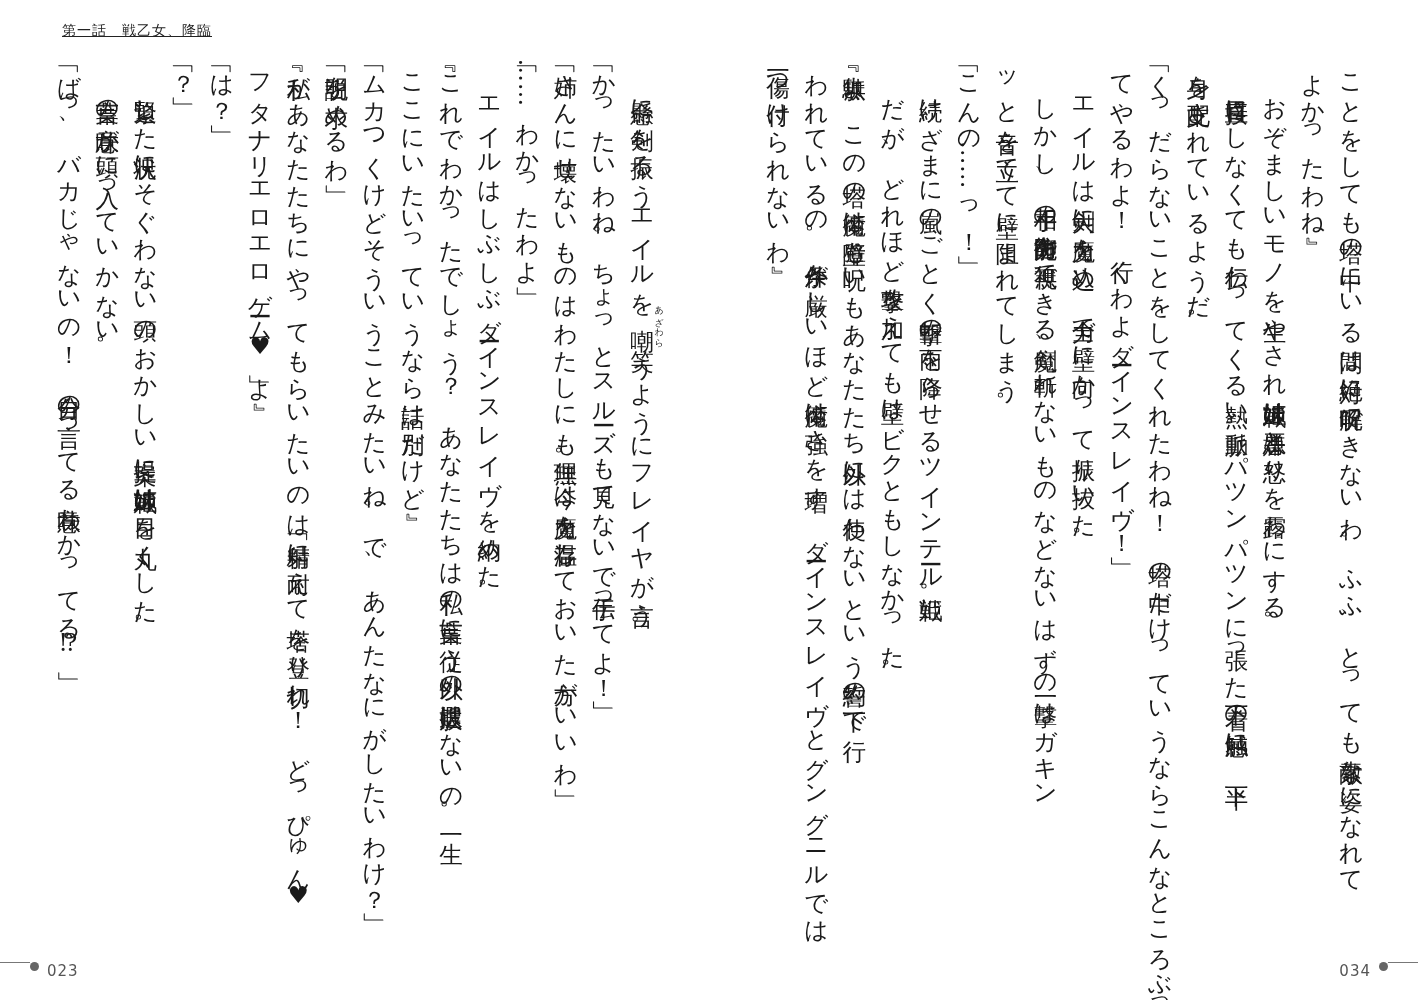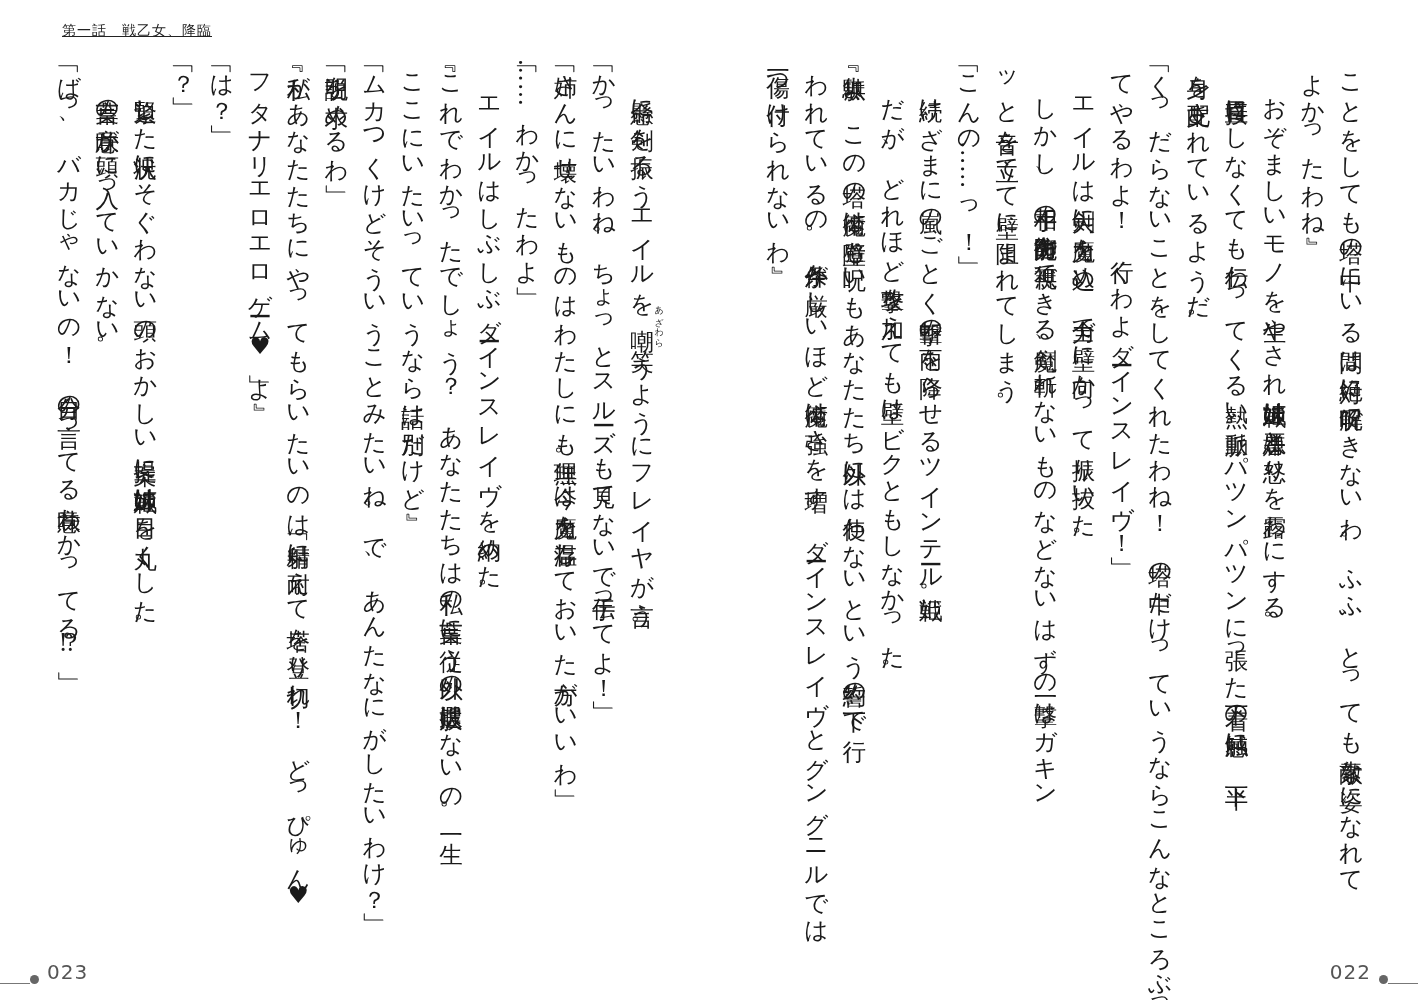--- a/index.html
+++ b/index.html
@@ -22,8 +22,8 @@
   .page-left  { left: 54px;  width: 610px; }
   .line { display: block; white-space: nowrap; }
   .folio {
-    position: absolute; top: 962px; height: 22px; display: flex; align-items: flex-end;
-    font-family: "DejaVu Sans", sans-serif; font-size: 20px; color: #555;
+    position: absolute; top: 962px; height: 22px; display: flex; align-items: flex-start;
+    font-family: "DejaVu Sans", sans-serif; font-size: 15px; color: #555;
     letter-spacing: 1px;
   }
   .folio .rule { height: 1px; background: #777; width: 30px; }

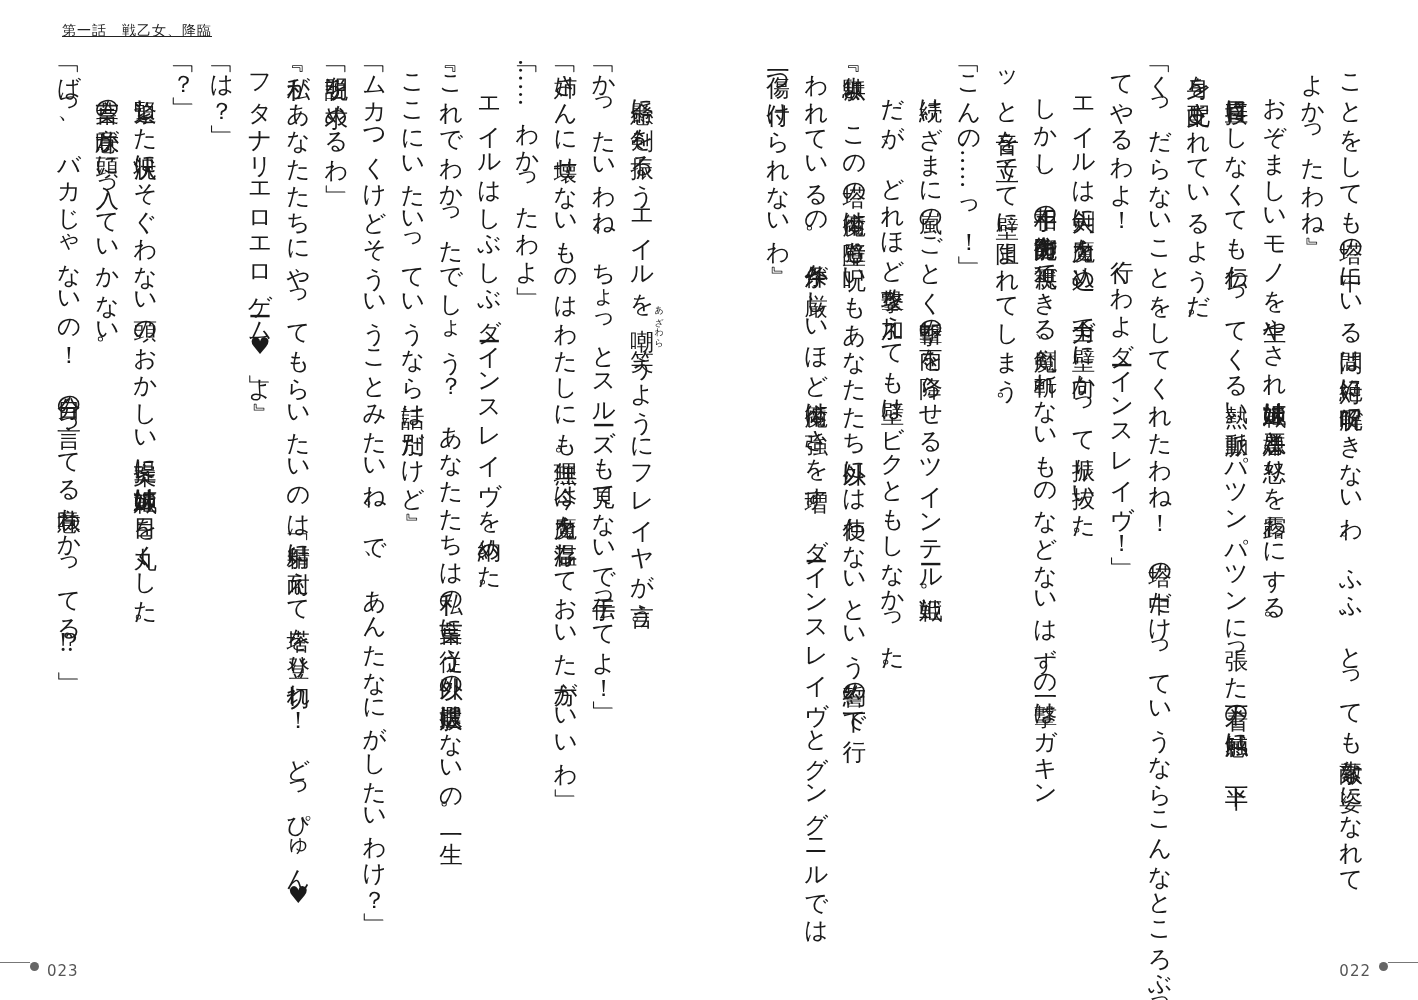--- a/index.html
+++ b/index.html
@@ -84,7 +84,7 @@
 </div>
 
 <div class="folio folio-right">
-  <span>022</span>
+  <span>034</span>
   <span class="dot"></span>
   <span class="rule"></span>
 </div>

